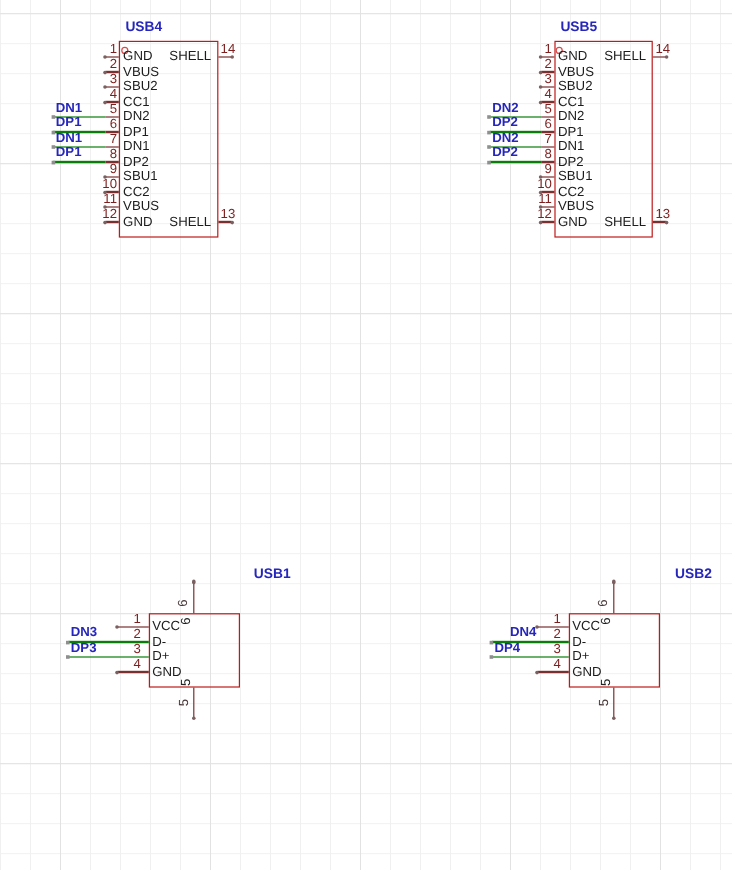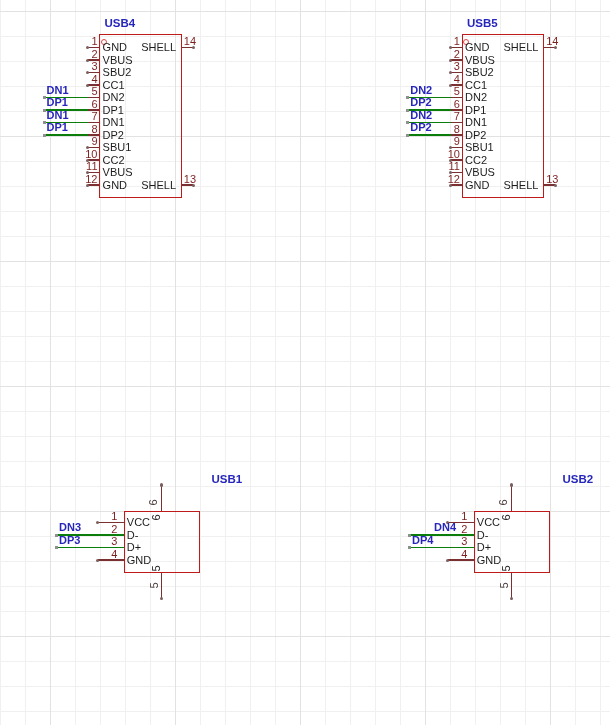--- a/index.html
+++ b/index.html
@@ -216,7 +216,7 @@
       <div class="txt nm" style="left: 476.8px; top: 517px;">VCC</div>
       <div class="h wire" style="left: 409.5px; top: 534.25px; width: 64.8px;"></div>
       <div class="sq" style="left: 408px; top: 533.5px;"></div>
-      <div class="txt net" style="left: 390px; top: 522px; padding-left: 44px;">DN4</div>
+      <div class="txt net" style="left: 425px; top: 522px;">DN4</div>
       <div class="txt num ra" style="left: 423.3px; top: 523.5px; width: 44px;">2</div>
       <div class="txt nm" style="left: 476.8px; top: 529.5px;">D-</div>
       <div class="h wire" style="left: 409.5px; top: 546.75px; width: 64.8px;"></div>

